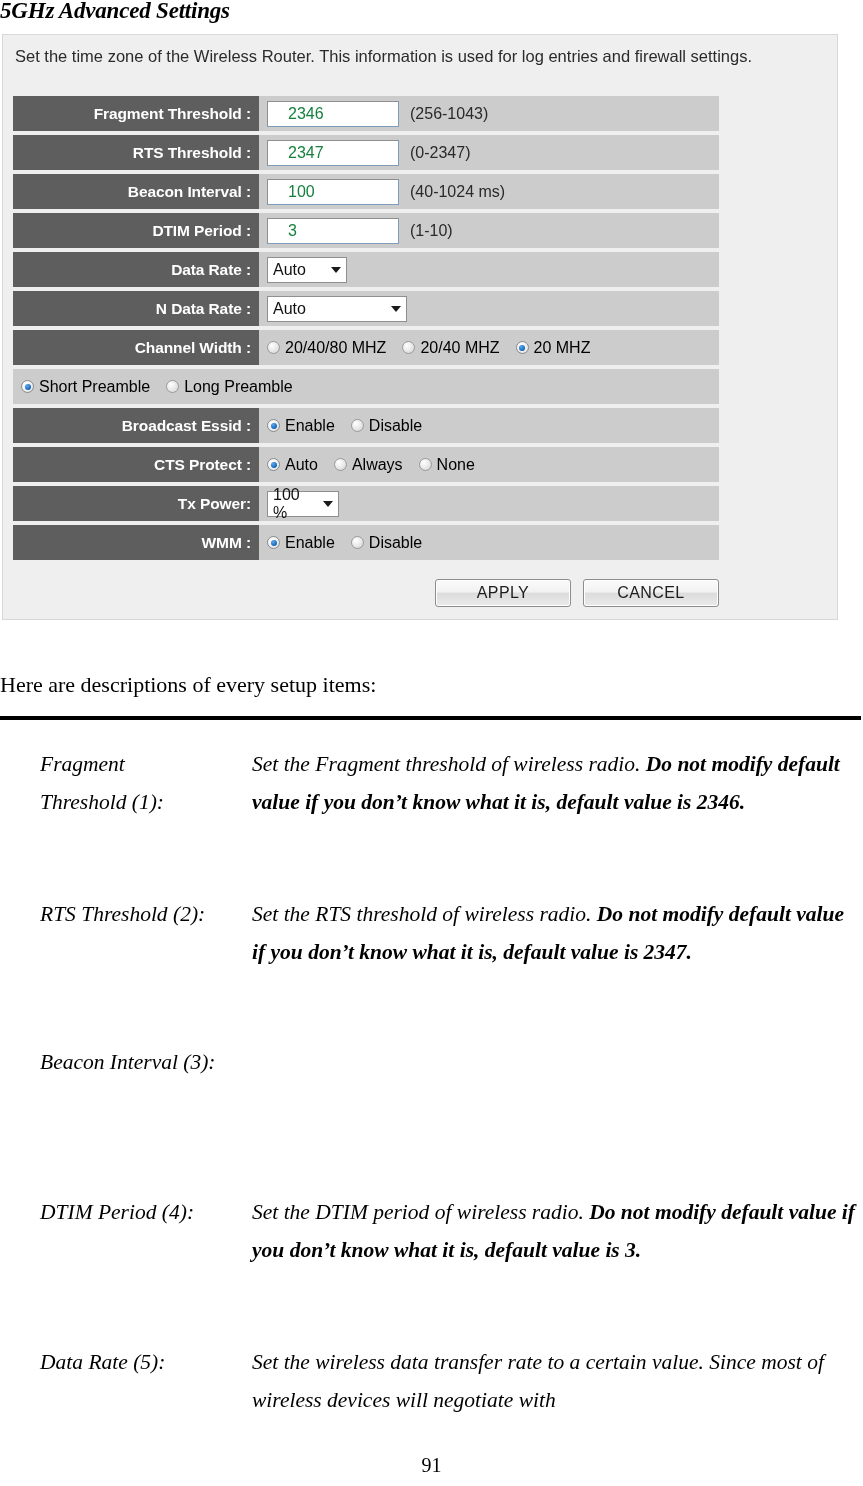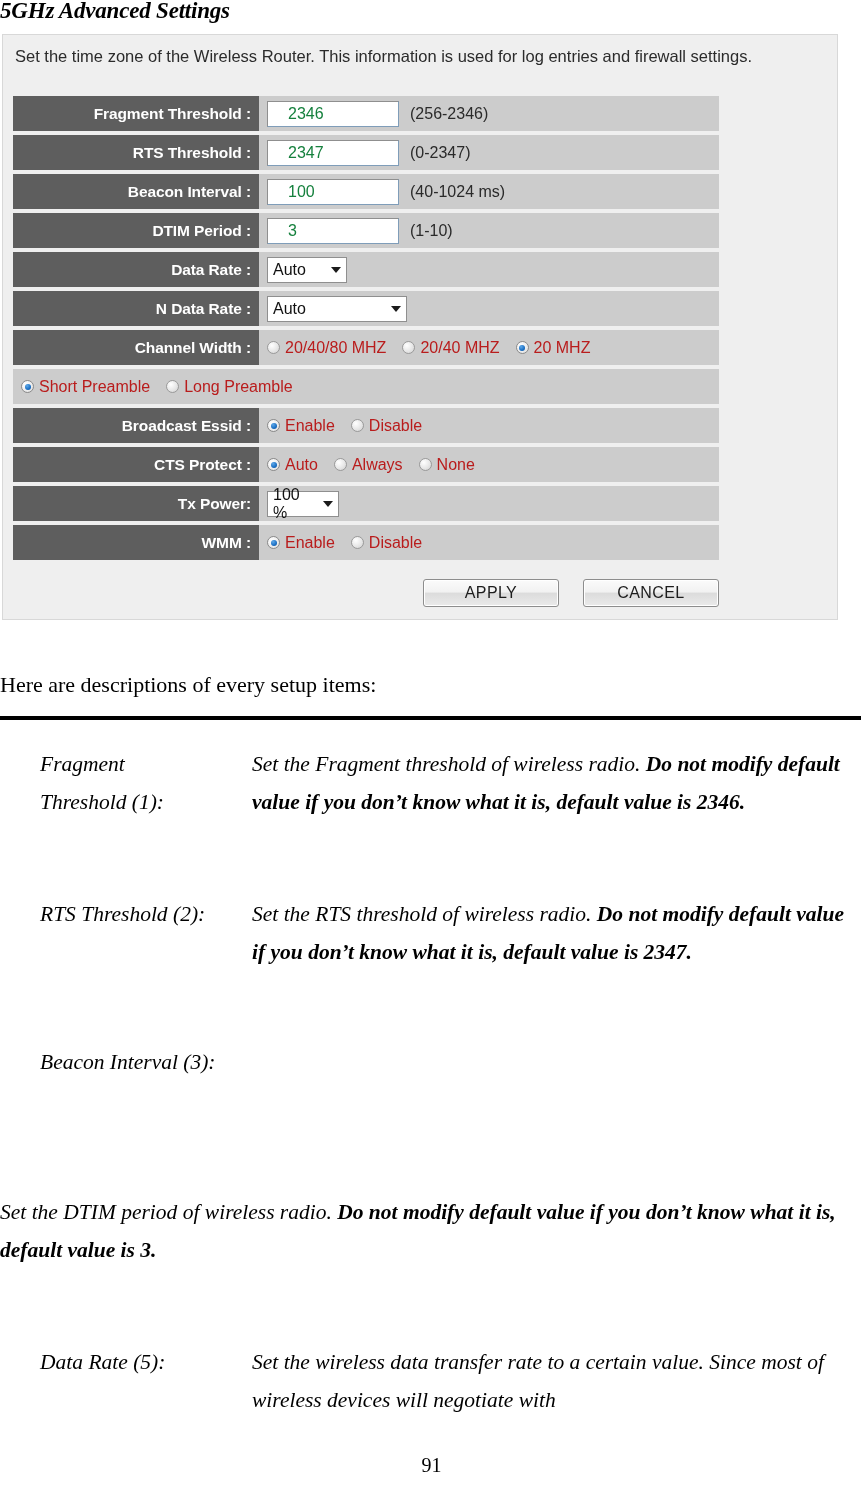--- a/index.html
+++ b/index.html
@@ -271,7 +271,7 @@
         <div class="label">Fragment Threshold :</div>
         <div class="field">
           <div class="txt">2346</div>
-          <div class="hint">(256-2346)</div>
+          <div class="hint">(256-1043)</div>
         </div>
       </div>
       <div class="row">

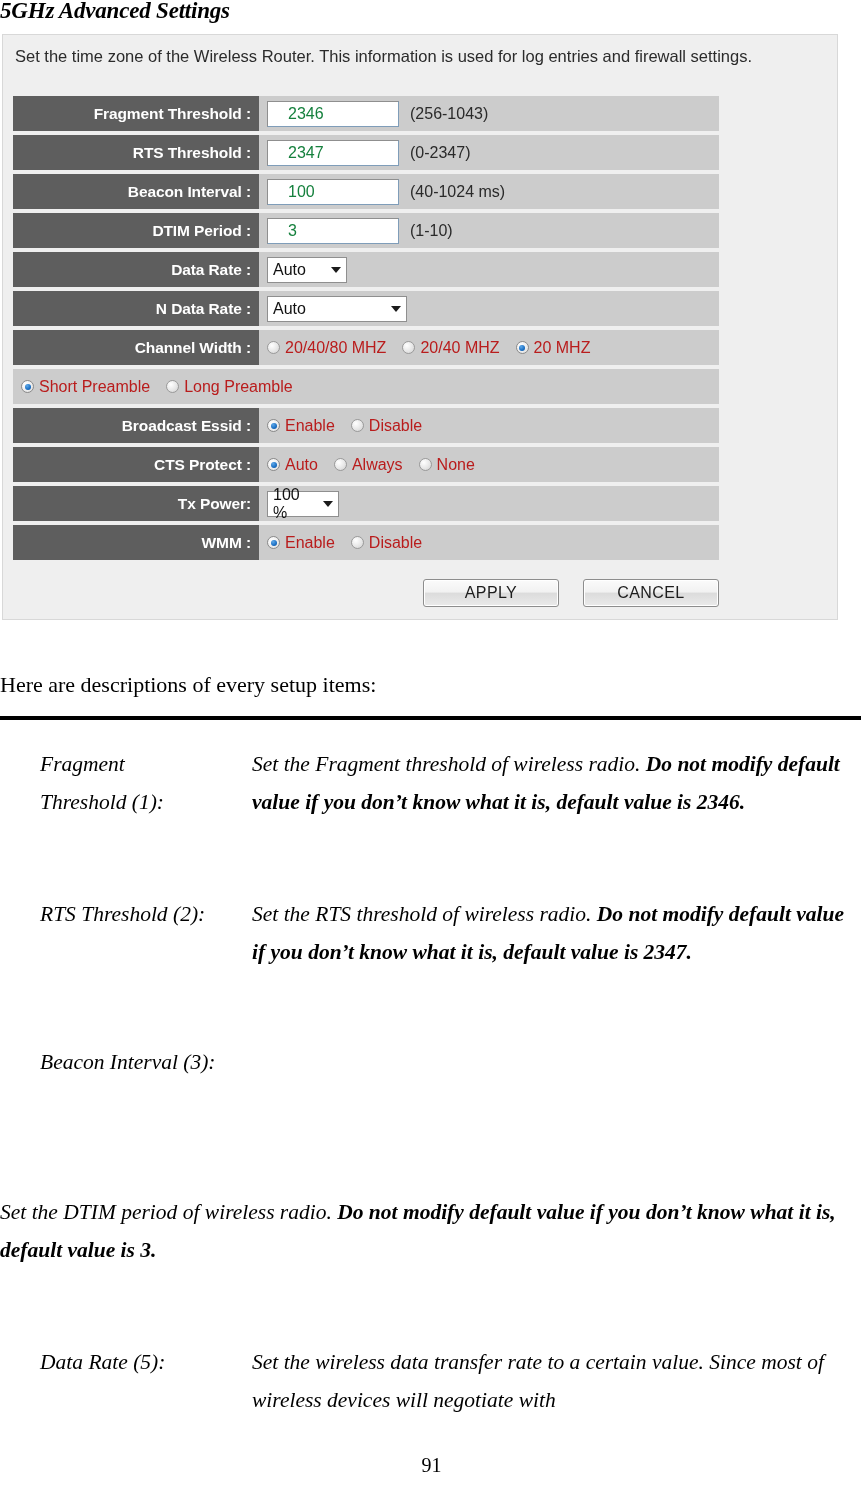--- a/index.html
+++ b/index.html
@@ -143,7 +143,7 @@
     align-items: center;
     margin-right: 16px;
     font-size: 16px;
-    color: #b91c1c;
+    color: #000000;
     font-family: "Liberation Sans", sans-serif;
     white-space: nowrap;
   }

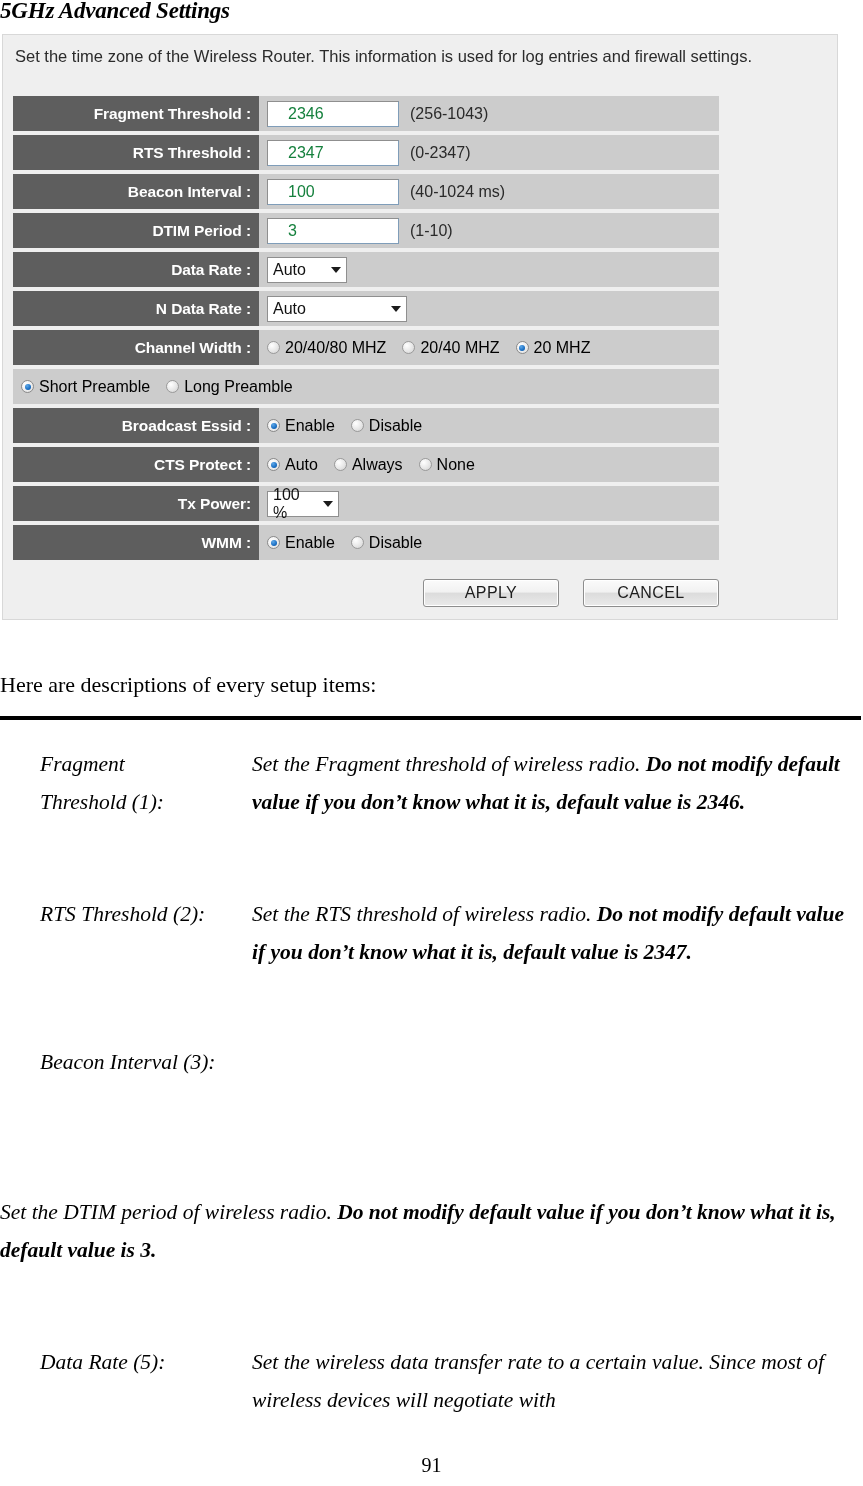--- a/index.html
+++ b/index.html
@@ -179,7 +179,7 @@
     width: 706px;
     display: flex;
     justify-content: flex-end;
-    gap: 24px;
+    gap: 12px;
   }
   .btn {
     width: 136px;

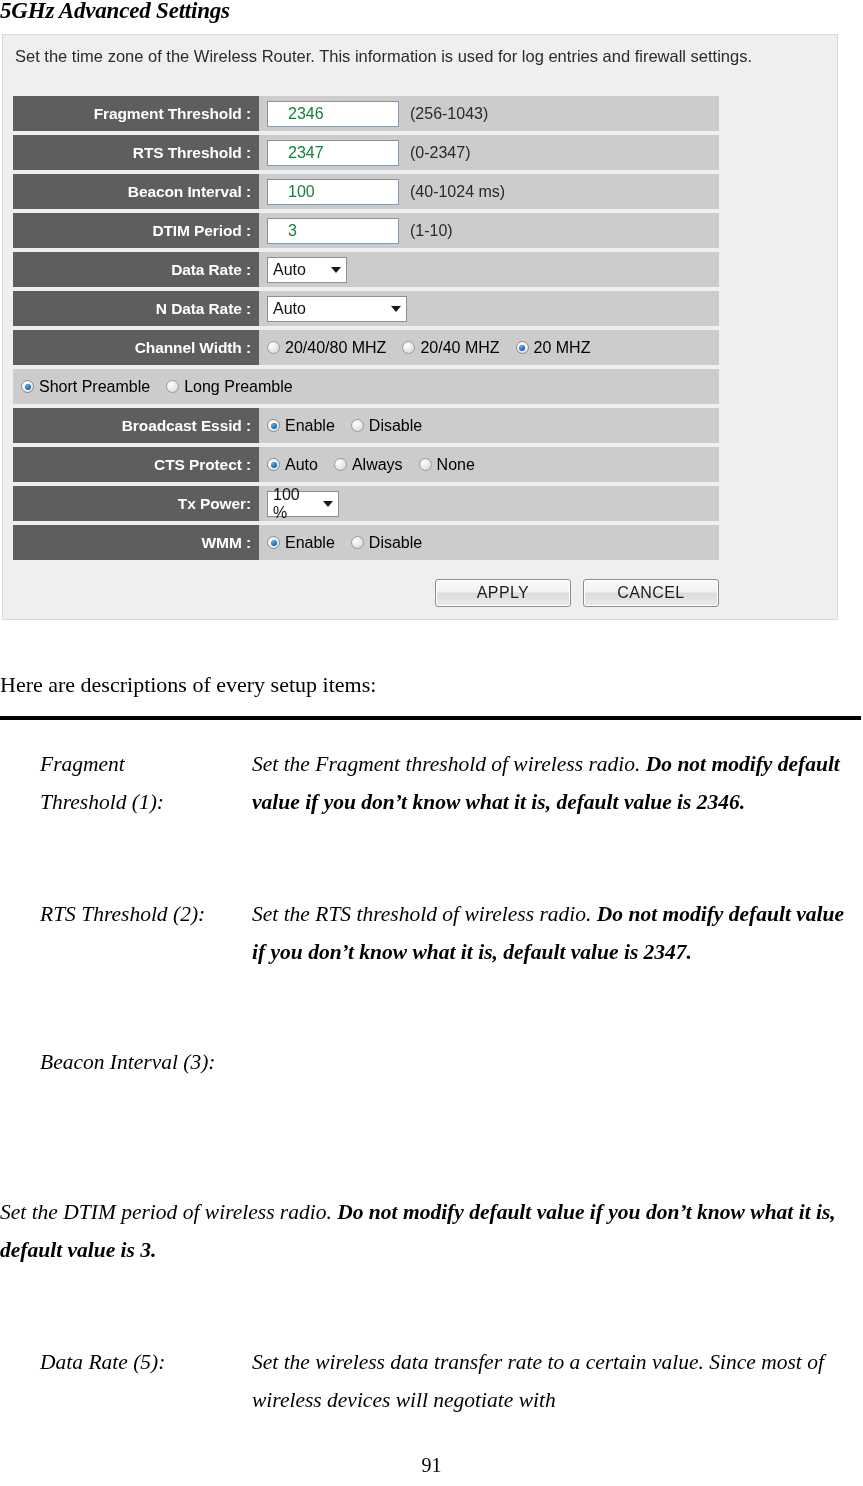--- a/index.html
+++ b/index.html
@@ -435,6 +435,9 @@
       </div>
     </div>
     <div class="entry" style="top: 1194px;">
+      <div class="term">
+        <span class="ln">DTIM Period (4):</span>
+      </div>
       <div class="desc"><span>Set the DTIM period of wireless radio. </span><b>Do not modify default value if you don’t know what it is, default value is 3.</b></div>
     </div>
     <div class="entry" style="top: 1344px;">

